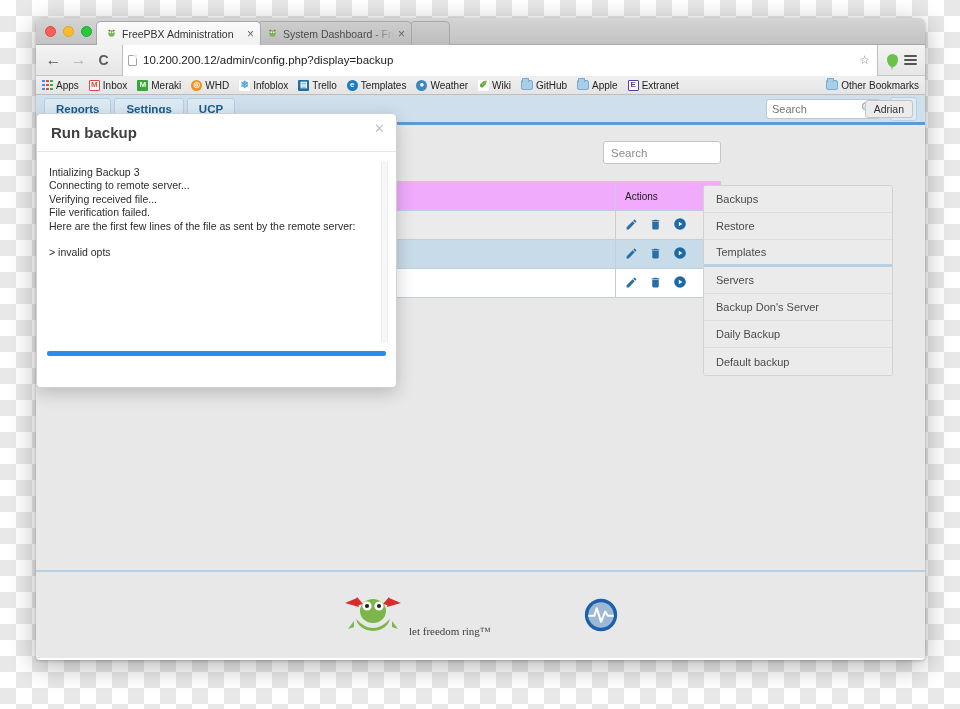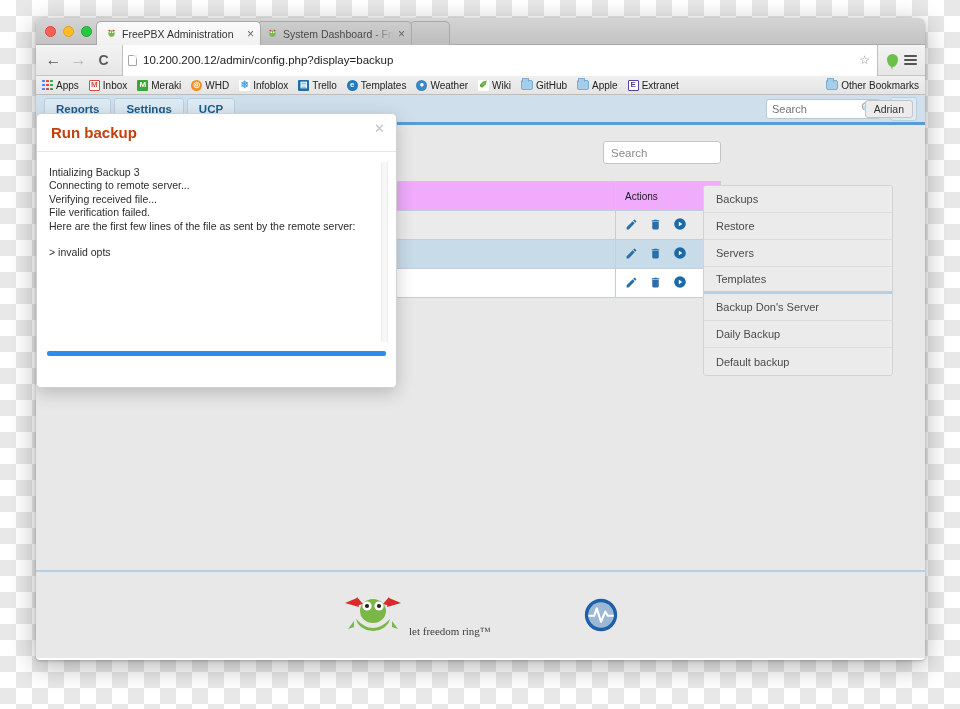--- a/index.html
+++ b/index.html
@@ -406,7 +406,7 @@
   #modal-title {
     font-size: 15px;
     font-weight: bold;
-    color: #c2410c;
+    color: #404040;
   }
   #modal-close {
     position: absolute;

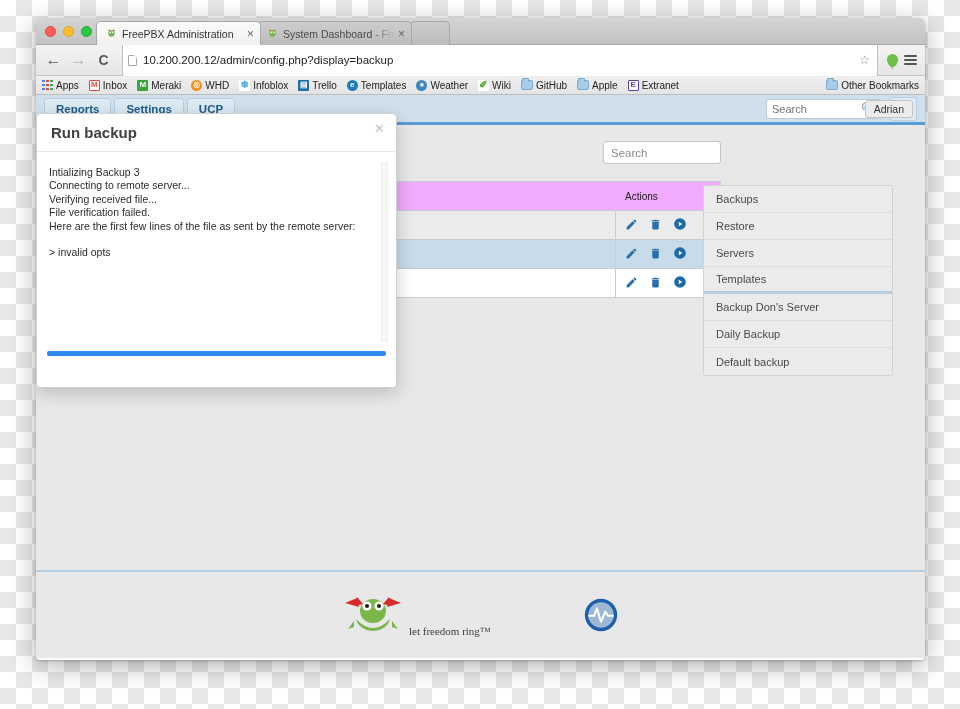--- a/index.html
+++ b/index.html
@@ -735,8 +735,8 @@
       <div id="side-card">
         <div class="side-item">Backups</div>
         <div class="side-item">Restore</div>
+        <div class="side-item separator-after">Templates</div>
         <div class="side-item">Servers</div>
-        <div class="side-item separator-after">Templates</div>
         <div class="side-item">Backup Don's Server</div>
         <div class="side-item">Daily Backup</div>
         <div class="side-item">Default backup</div>

